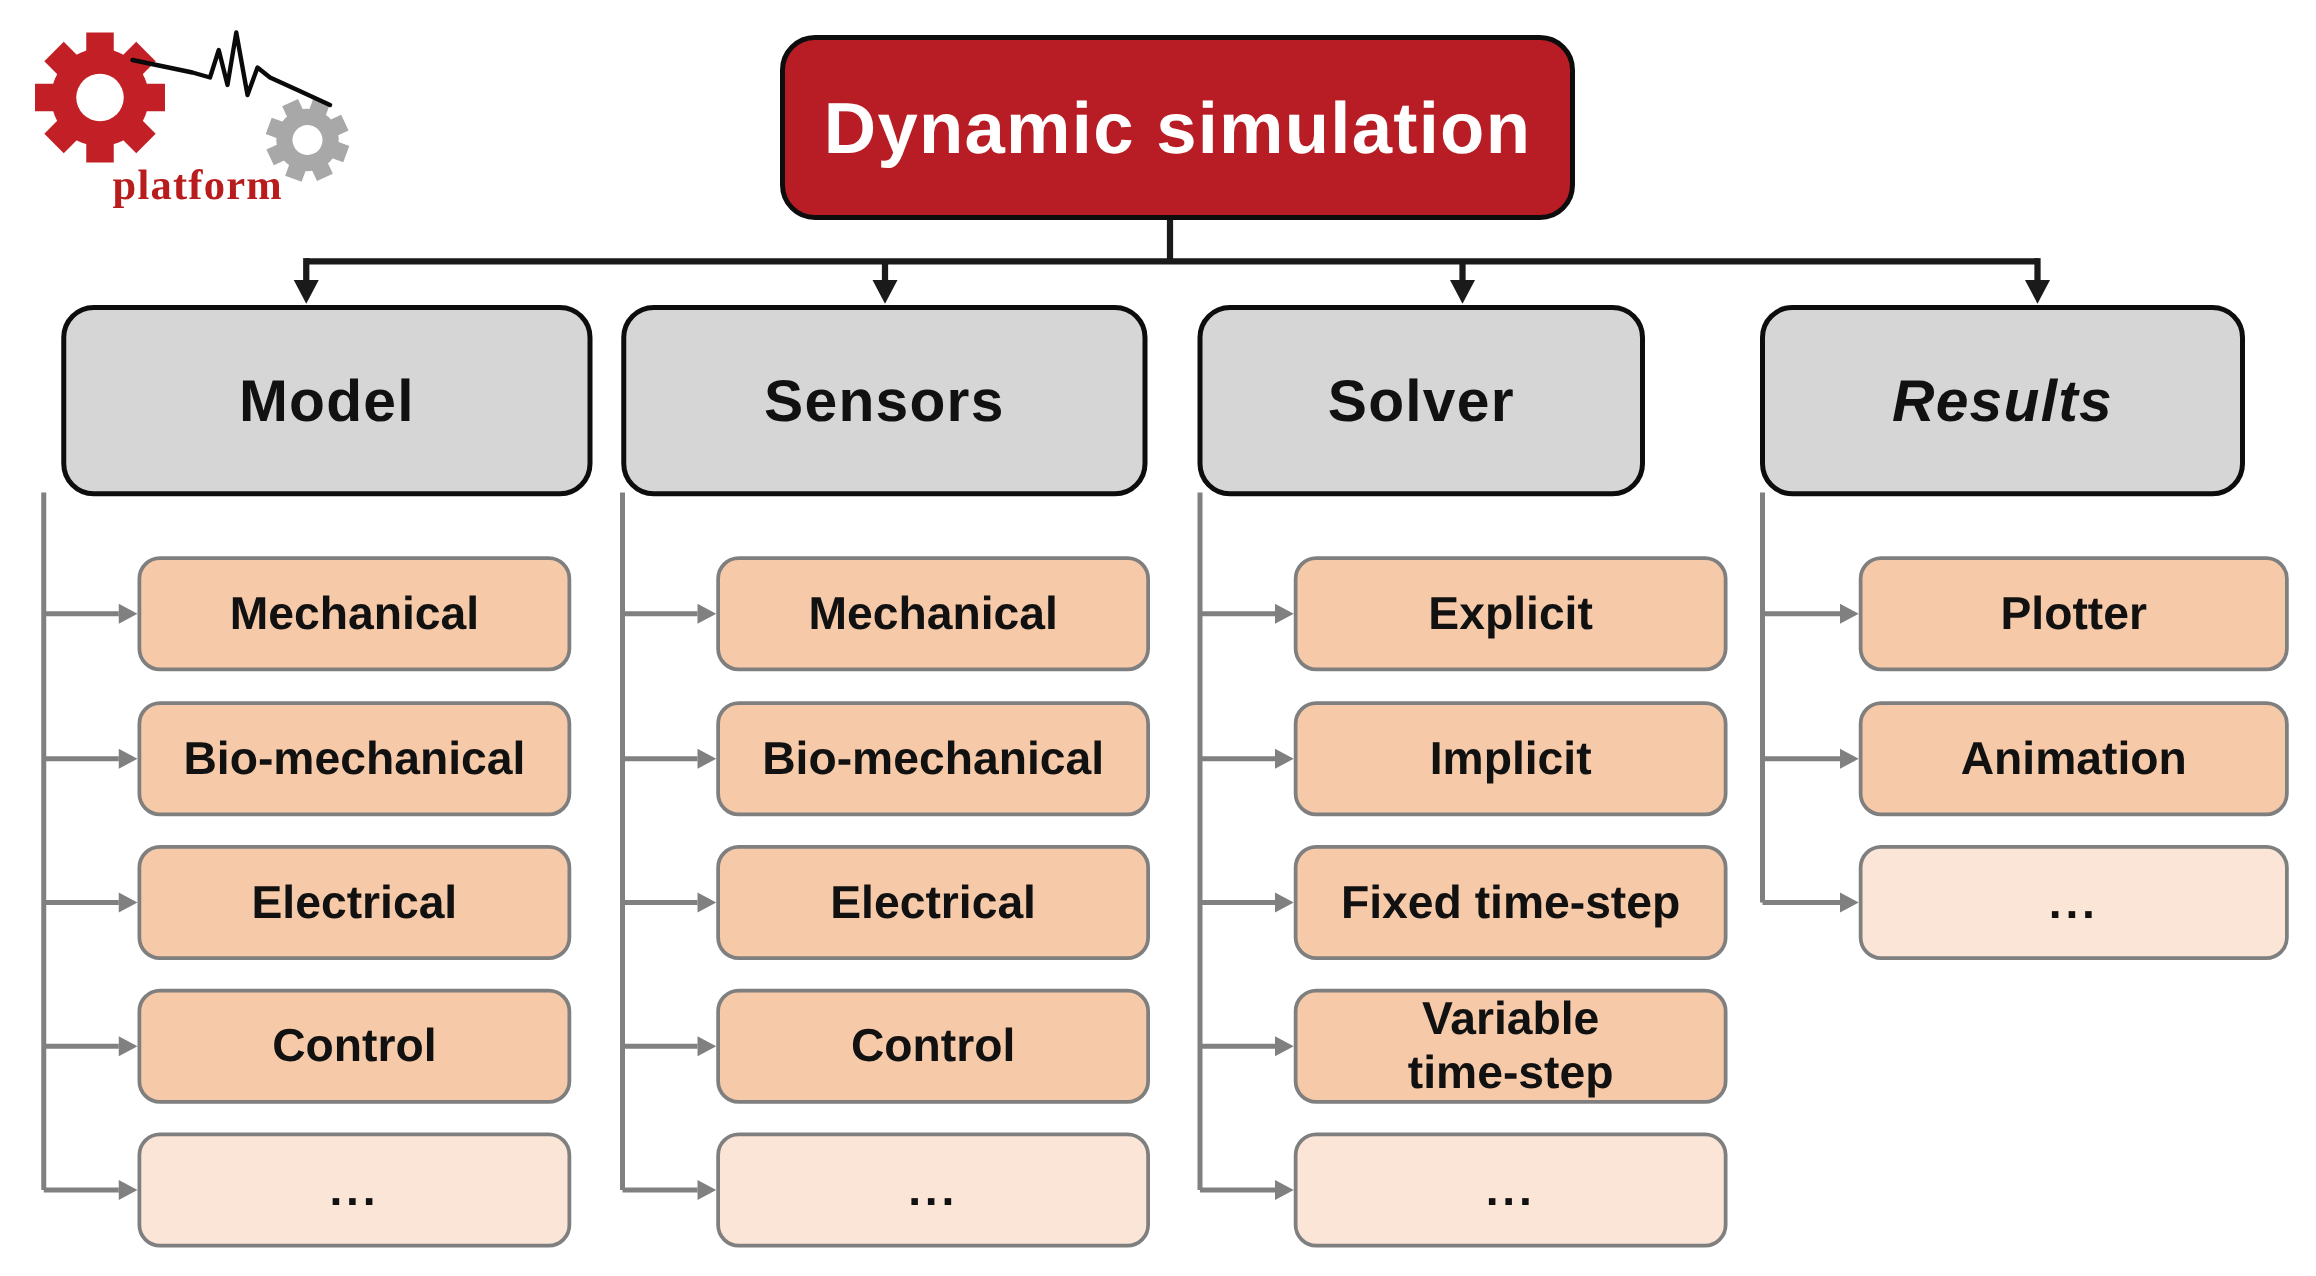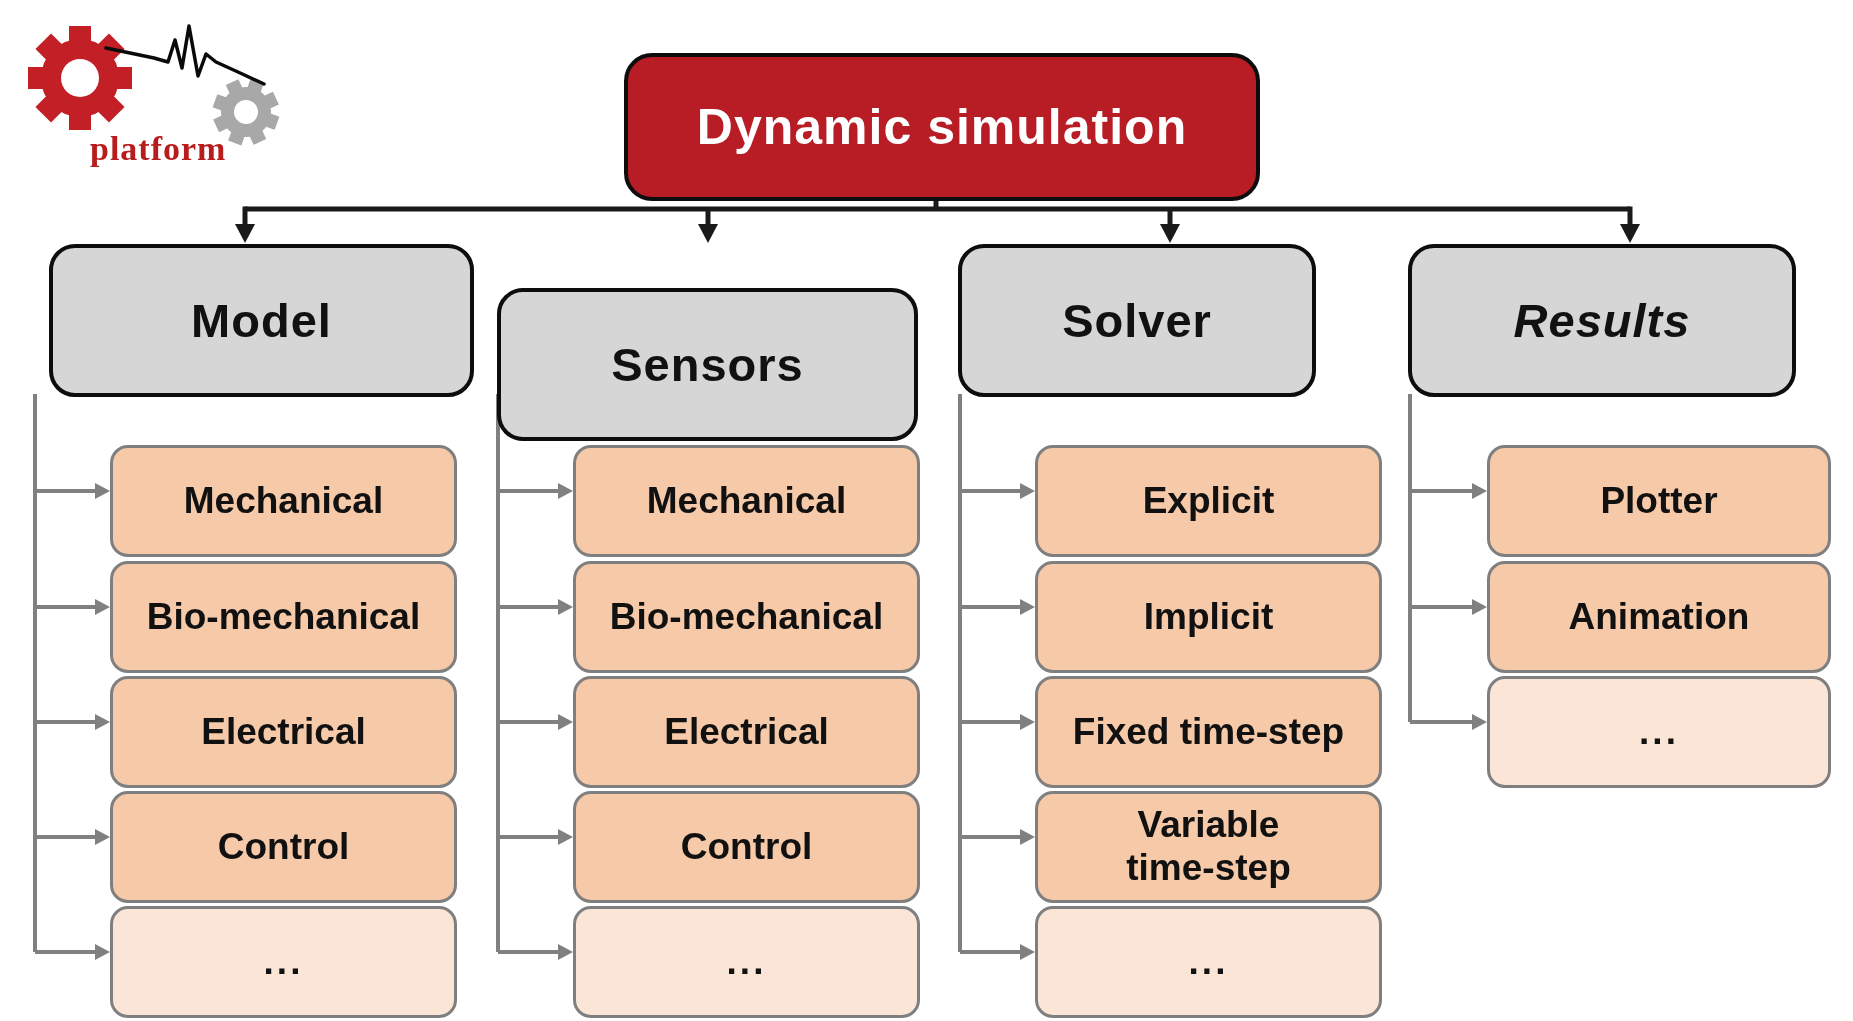--- a/index.html
+++ b/index.html
@@ -17,7 +17,7 @@
   .title-box{
     left:624px; top:28px; width:636px; height:148px;
     background:var(--red); border:4px solid #0d0d0d; border-radius:28px;
-    color:#ffffff; font-size:50px; letter-spacing:1px;margin-top:25px;
+    color:#ffffff; font-size:58px; letter-spacing:1px;
   }
   .parent-box{
     top:244px; height:153px;

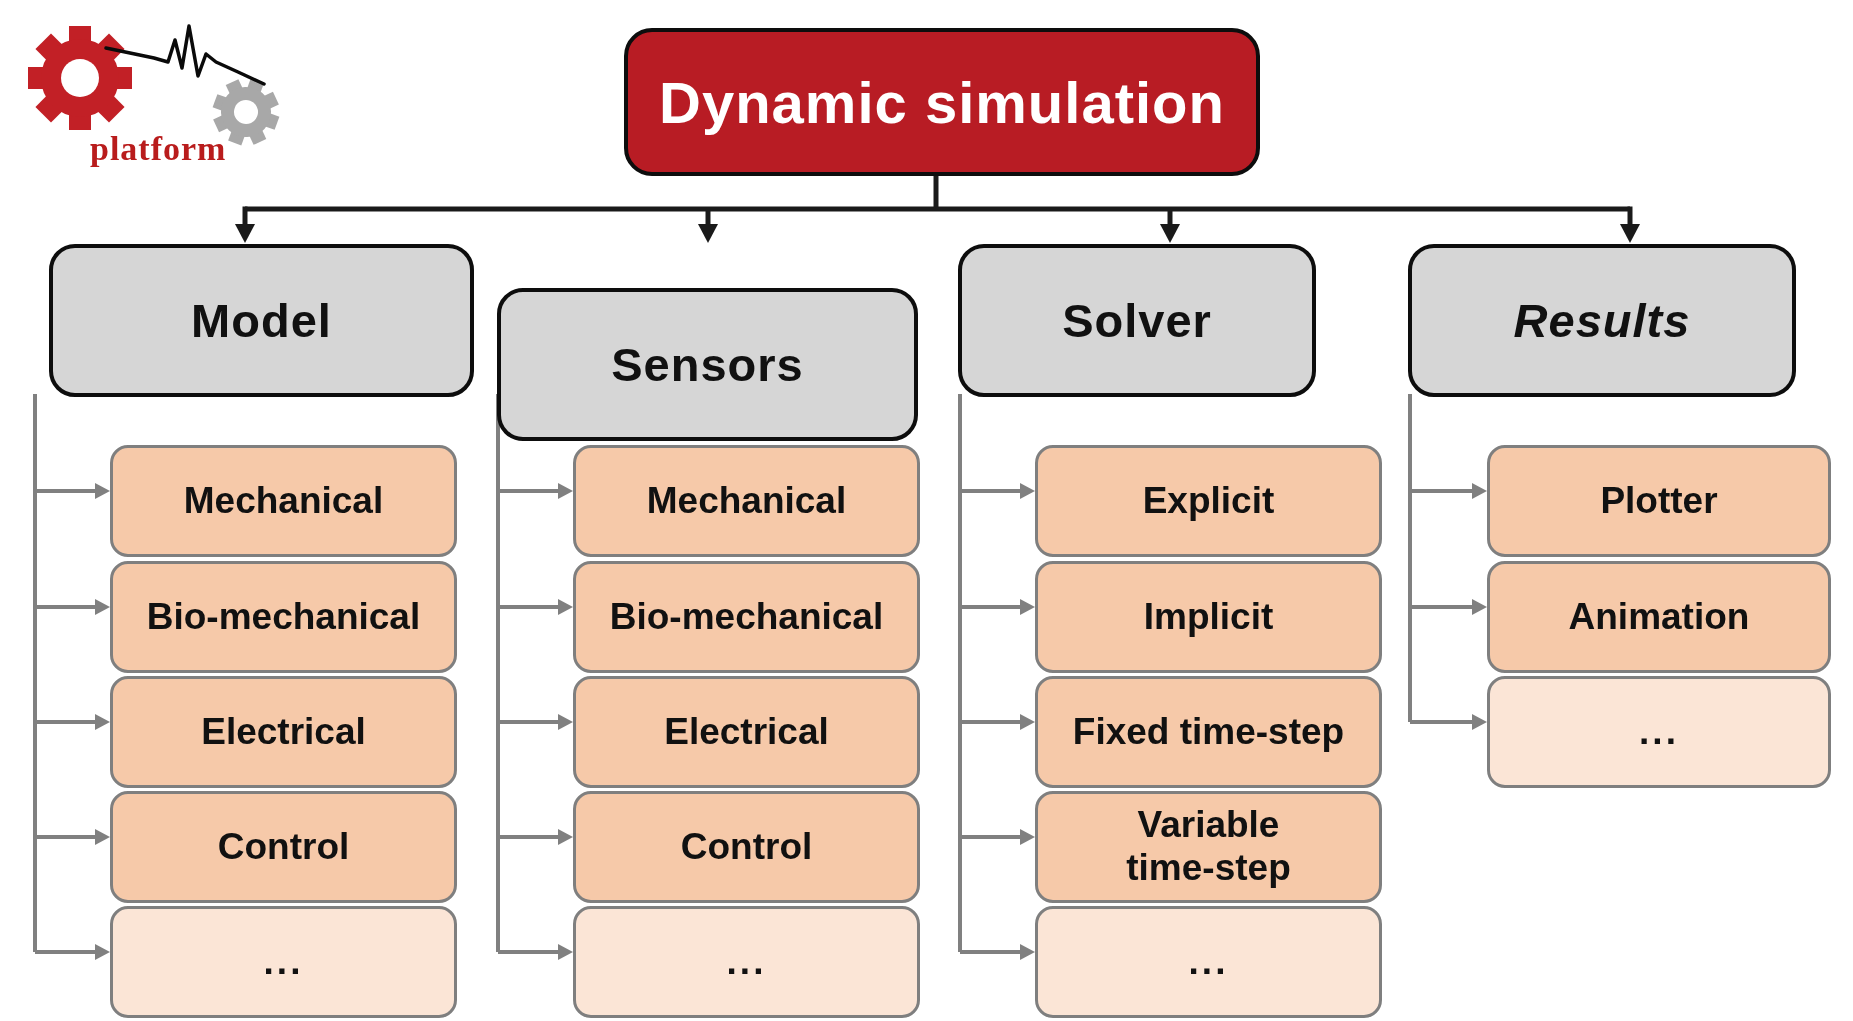--- a/index.html
+++ b/index.html
@@ -25,7 +25,7 @@
     font-size:47px; letter-spacing:1px;
   }
   .parent-model  {left:33px;   width:425px;margin-left:16px;}
-  .parent-sensors{left:497px;  width:421px;margin-top:44px;}
+  .parent-sensors{left:497px;  width:421px;}
   .parent-solver {left:958px;  width:358px;}
   .parent-results{left:1408px; width:388px;font-style:italic;}
   .child-box{

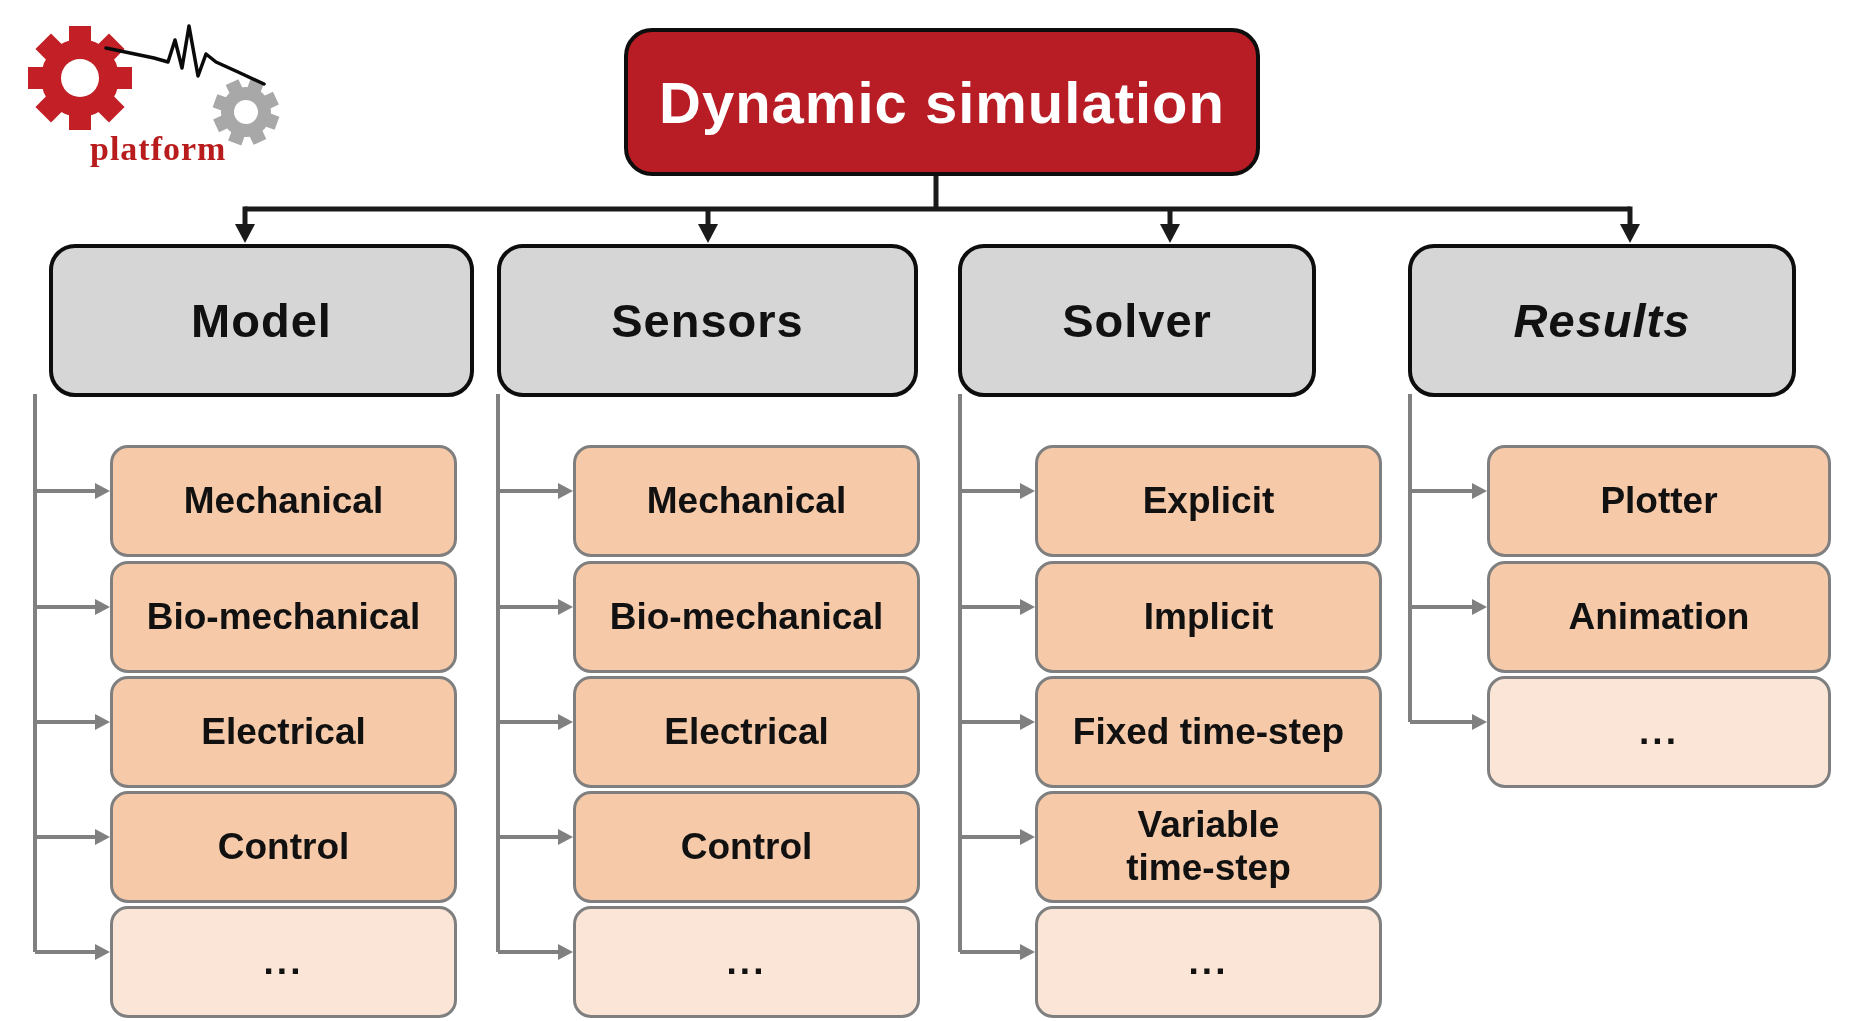--- a/index.html
+++ b/index.html
@@ -29,7 +29,7 @@
   .parent-solver {left:958px;  width:358px;}
   .parent-results{left:1408px; width:388px;font-style:italic;}
   .child-box{
-    height:112px; background:var(--peach);
+    height:92px; background:var(--peach);
     border:3px solid var(--child-border); border-radius:18px;
     font-size:37px; line-height:1.15; white-space:pre-line;
   }

